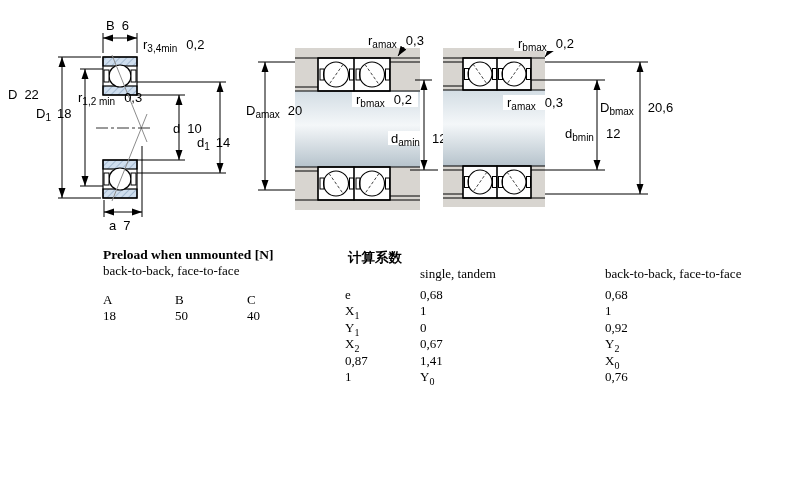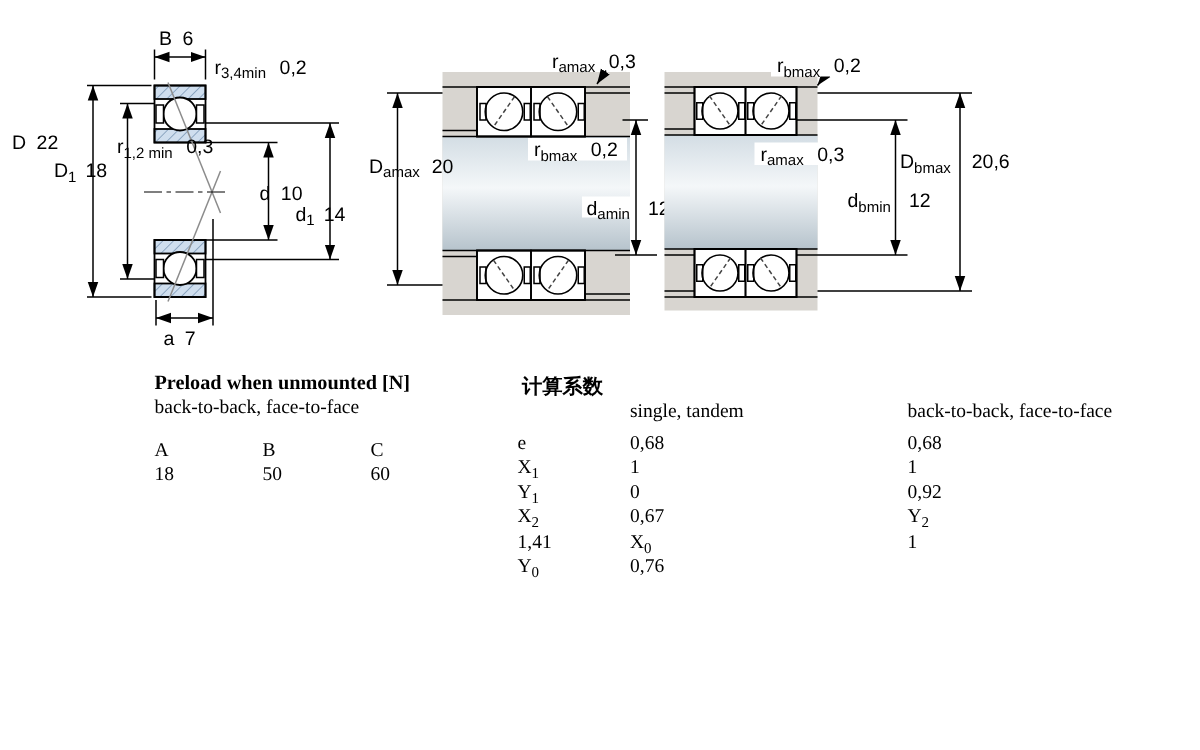--- a/index.html
+++ b/index.html
@@ -217,7 +217,7 @@
       <div class="cell">C</div>
       <div class="cell">18</div>
       <div class="cell">50</div>
-      <div class="cell">60</div>
+      <div class="cell">40</div>
     </div>
   </div>
 

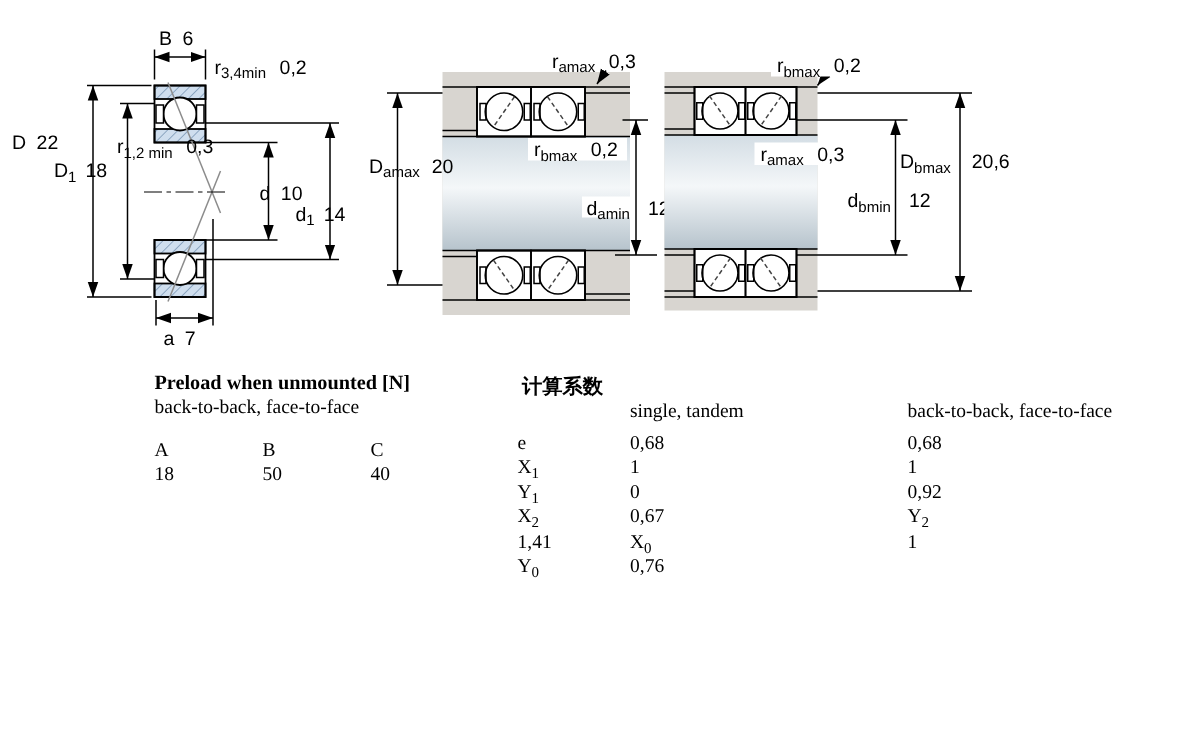--- a/index.html
+++ b/index.html
@@ -244,6 +244,7 @@
     <div class="cell">0,67</div>
 
     <div class="cell"><span>Y</span><sub>2</sub></div>
+    <div class="cell">0,87</div>
     <div class="cell">1,41</div>
 
     <div class="cell"><span>X</span><sub>0</sub></div>

